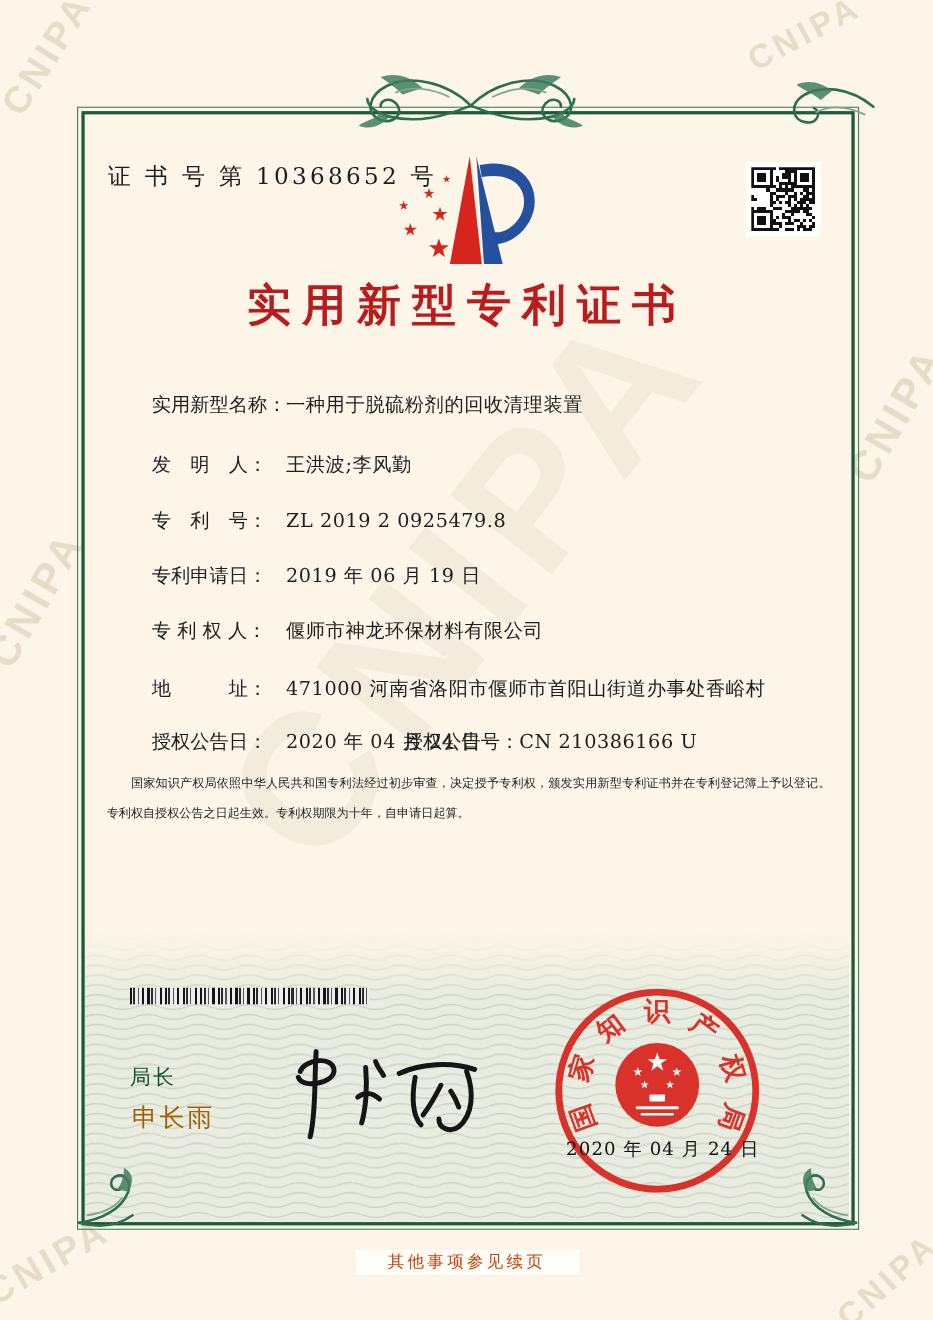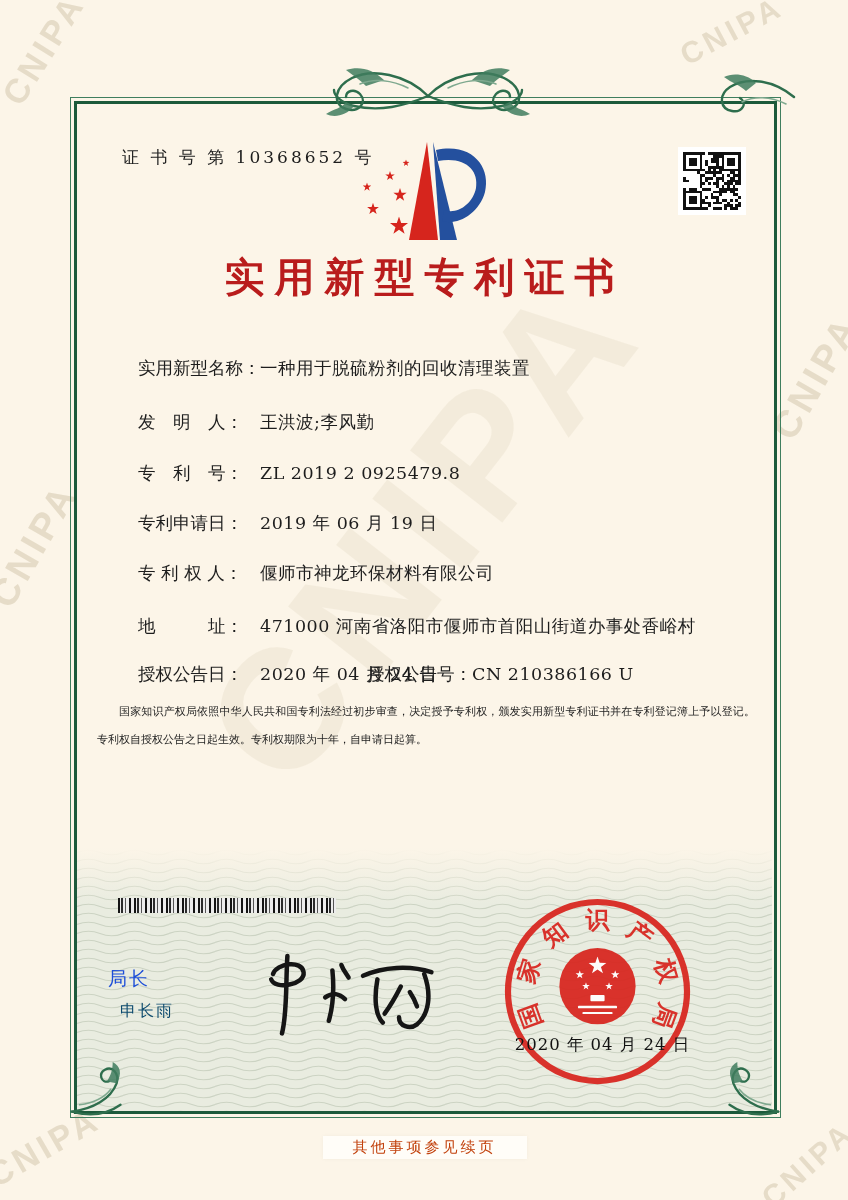--- a/index.html
+++ b/index.html
@@ -27,7 +27,7 @@
   .orn{position:absolute;z-index:3;}
 
   
-  .cert-no{position:absolute;left:122px;top:146px;font-size:17px;letter-spacing:3px;color:#1d1d1d;z-index:3;}
+  .cert-no{position:absolute;left:98px;top:146px;font-size:21px;letter-spacing:3px;color:#1d1d1d;z-index:3;}
   .logo{position:absolute;left:338px;top:138px;width:160px;height:115px;z-index:3;}
   .qrbox{position:absolute;left:678px;top:147px;background:#fff;padding:5px;z-index:3;line-height:0;}
   .qrbox svg{width:58px;height:58px;}

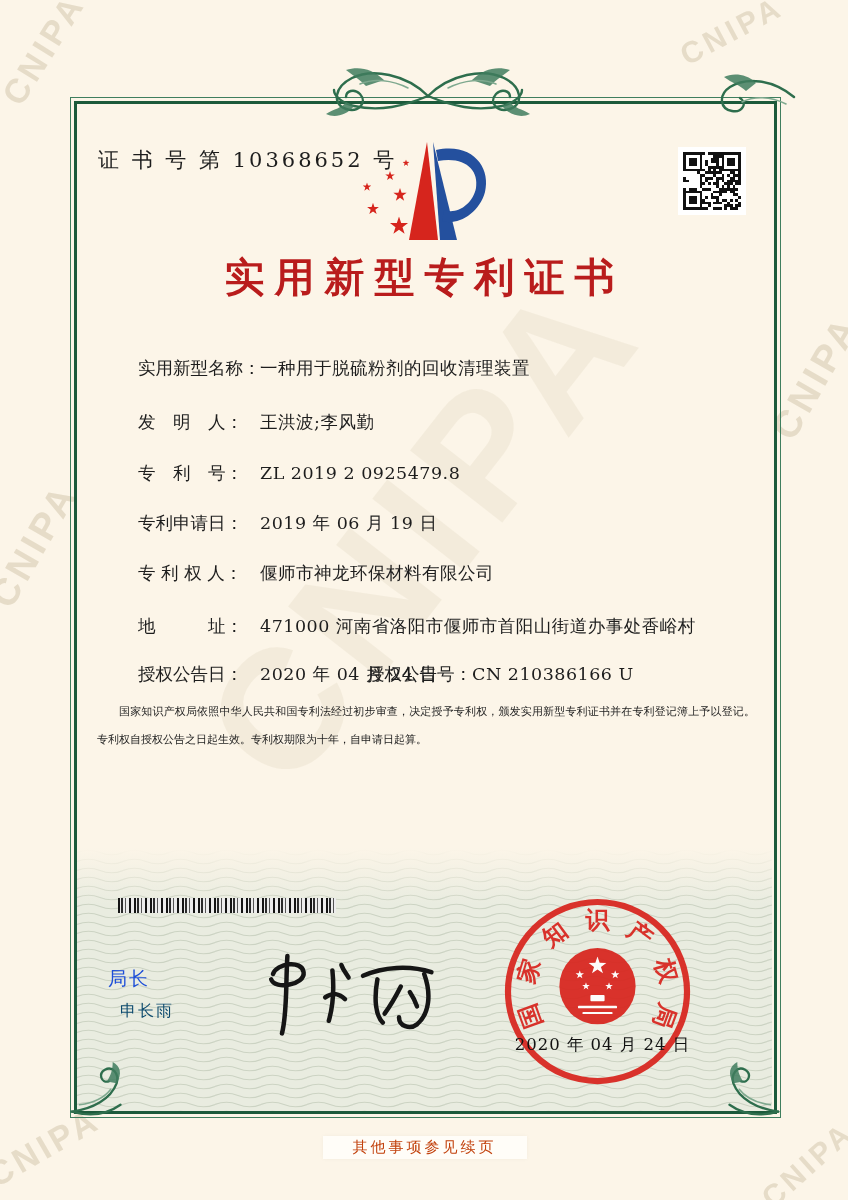--- a/index.html
+++ b/index.html
@@ -44,7 +44,7 @@
   .barcode{position:absolute;left:118px;top:898px;width:218px;height:15px;z-index:3;
     background:repeating-linear-gradient(90deg,#141414 0 2px,#ececec 2px 3px,#2b2b2b 3px 5px,#ececec 5px 7px,#555 7px 8px,#ececec 8px 11px,#141414 11px 13px,#ececec 13px 16px);}
 
-  .sig-title{position:absolute;left:108px;top:966px;font-size:19px;letter-spacing:2px;color:#1d4ed8;z-index:4;}
+  .sig-title{position:absolute;left:118px;top:966px;font-size:19px;letter-spacing:2px;color:#14532d;z-index:4;}
   .sig-name{position:absolute;left:120px;top:1001px;font-size:16px;letter-spacing:2px;color:#0c4a6e;z-index:4;}
   .sig-script{position:absolute;left:246px;top:944px;width:198px;height:96px;z-index:4;}
 

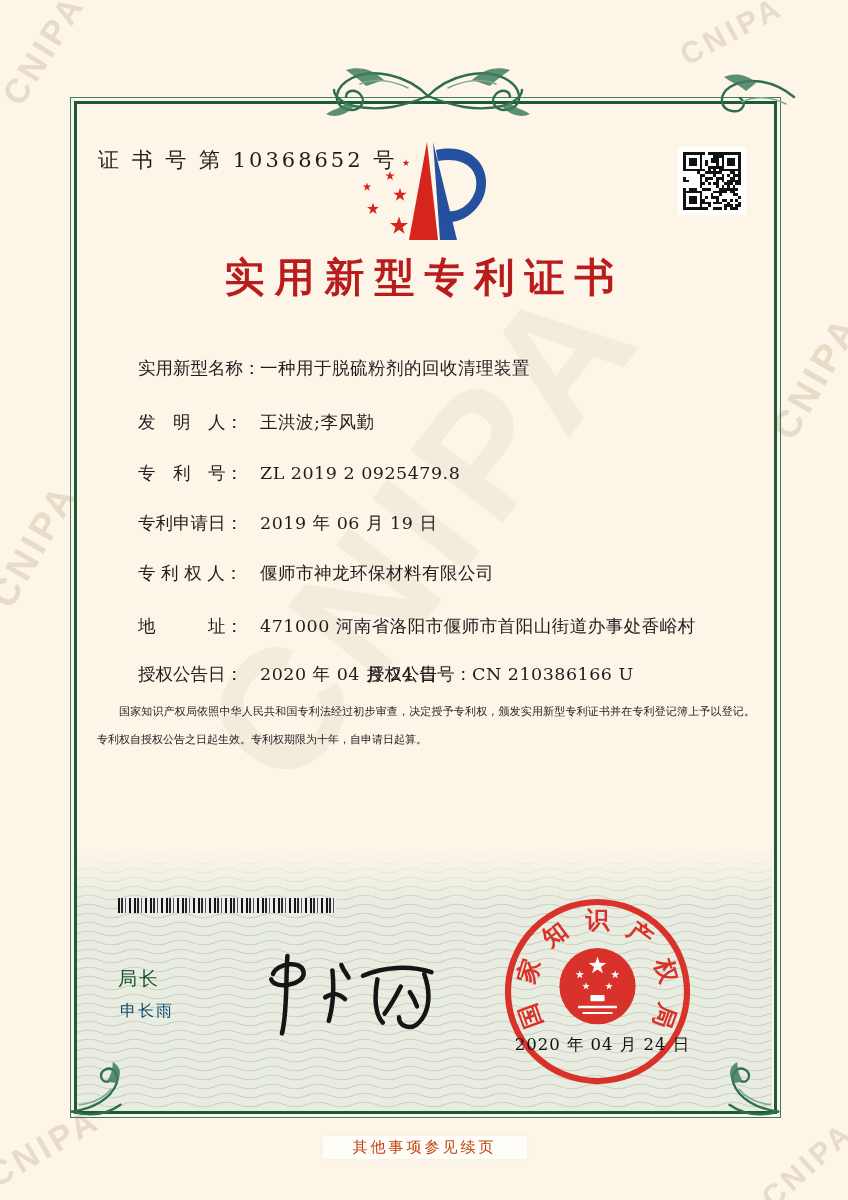--- a/index.html
+++ b/index.html
@@ -45,7 +45,7 @@
     background:repeating-linear-gradient(90deg,#141414 0 2px,#ececec 2px 3px,#2b2b2b 3px 5px,#ececec 5px 7px,#555 7px 8px,#ececec 8px 11px,#141414 11px 13px,#ececec 13px 16px);}
 
   .sig-title{position:absolute;left:118px;top:966px;font-size:19px;letter-spacing:2px;color:#14532d;z-index:4;}
-  .sig-name{position:absolute;left:120px;top:1001px;font-size:16px;letter-spacing:2px;color:#0c4a6e;z-index:4;}
+  .sig-name{position:absolute;left:120px;top:1001px;font-size:23px;letter-spacing:2px;color:#a16207;z-index:4;}
   .sig-script{position:absolute;left:246px;top:944px;width:198px;height:96px;z-index:4;}
 
   .seal{position:absolute;left:500px;top:894px;width:195px;height:195px;z-index:4;opacity:0.93;}

